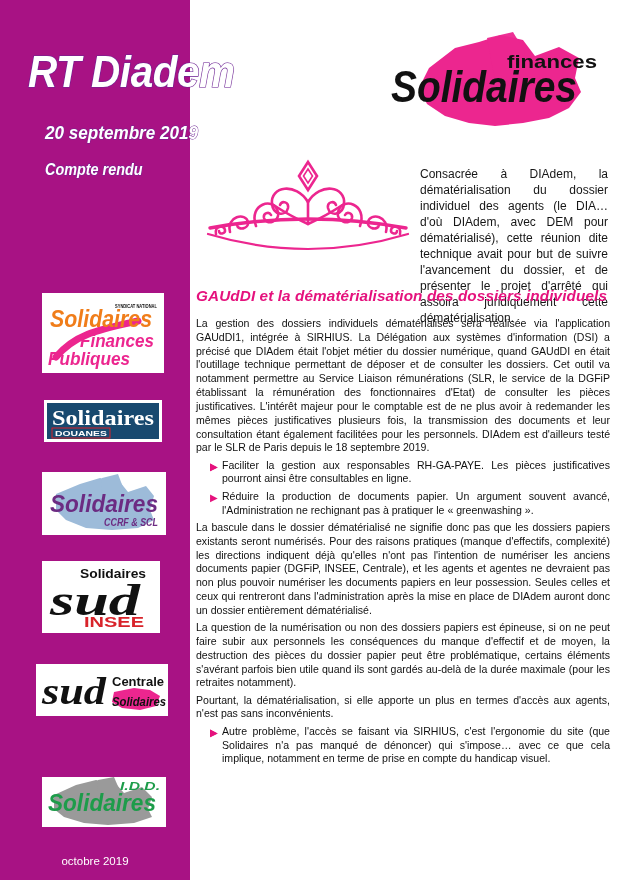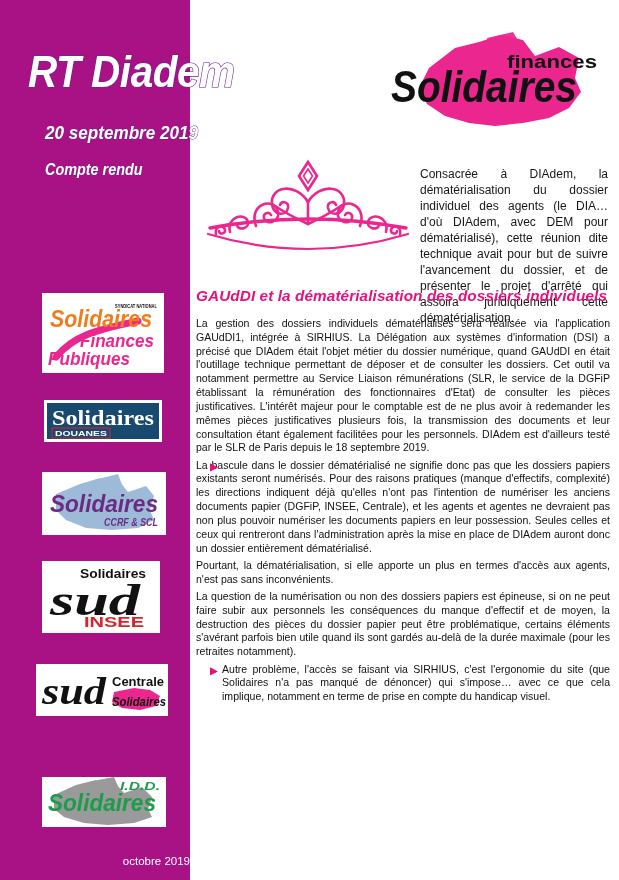--- a/index.html
+++ b/index.html
@@ -230,7 +230,7 @@
     <div id="article-paragraphs">
         <p>La gestion des dossiers individuels dématérialisés sera réalisée via l'application GAUdDI1, intégrée à SIRHIUS. La Délégation aux systèmes d'information (DSI) a précisé que DIAdem était l'objet métier du dossier numérique, quand GAUdDI en était l'outillage technique permettant de déposer et de consulter les dossiers. Cet outil va notamment permettre au Service Liaison rémunérations (SLR, le service de la DGFiP établissant la rémunération des fonctionnaires d'Etat) de consulter les pièces justificatives. L'intérêt majeur pour le comptable est de ne plus avoir à redemander les mêmes pièces justificatives plusieurs fois, la transmission des documents et leur consultation étant également facilitées pour les personnels. DIAdem est d'ailleurs testé par le SLR de Paris depuis le 18 septembre 2019.</p>
         <p class="bullet"><span class="bmark">▶</span></p>
-        <p class="bullet"><span class="bmark">▶</span></p>
+        <p class="bullet"><span class="bmark">▶</span><span>Faciliter la gestion aux responsables RH-GA-PAYE. Les pièces justificatives pourront ainsi être consultables en ligne.</span></p>
         <p class="bullet"><span class="bmark">▶</span></p>
         <p>La bascule dans le dossier dématérialisé ne signifie donc pas que les dossiers papiers existants seront numérisés. Pour des raisons pratiques (manque d'effectifs, complexité) les directions indiquent déjà qu'elles n'ont pas l'intention de numériser les anciens documents papier (DGFiP, INSEE, Centrale), et les agents et agentes ne devraient pas non plus pouvoir numériser les documents papiers en leur possession. Seules celles et ceux qui rentreront dans l'administration après la mise en place de DIAdem auront donc un dossier entièrement dématérialisé.</p>
         <p>Pourtant, la dématérialisation, si elle apporte un plus en termes d'accès aux agents, n'est pas sans inconvénients.</p>

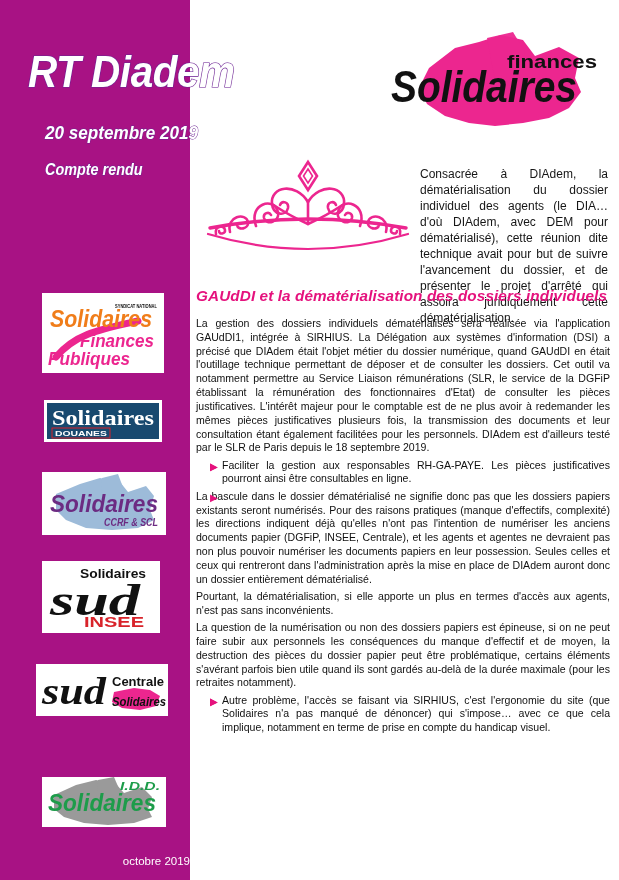--- a/index.html
+++ b/index.html
@@ -231,7 +231,7 @@
         <p>La gestion des dossiers individuels dématérialisés sera réalisée via l'application GAUdDI1, intégrée à SIRHIUS. La Délégation aux systèmes d'information (DSI) a précisé que DIAdem était l'objet métier du dossier numérique, quand GAUdDI en était l'outillage technique permettant de déposer et de consulter les dossiers. Cet outil va notamment permettre au Service Liaison rémunérations (SLR, le service de la DGFiP établissant la rémunération des fonctionnaires d'Etat) de consulter les pièces justificatives. L'intérêt majeur pour le comptable est de ne plus avoir à redemander les mêmes pièces justificatives plusieurs fois, la transmission des documents et leur consultation étant également facilitées pour les personnels. DIAdem est d'ailleurs testé par le SLR de Paris depuis le 18 septembre 2019.</p>
         <p class="bullet"><span class="bmark">▶</span></p>
         <p class="bullet"><span class="bmark">▶</span><span>Faciliter la gestion aux responsables RH-GA-PAYE. Les pièces justificatives pourront ainsi être consultables en ligne.</span></p>
-        <p class="bullet"><span class="bmark">▶</span></p>
+        <p class="bullet"><span class="bmark">▶</span><span>Réduire la production de documents papier. Un argument souvent avancé, l'Administration ne rechignant pas à pratiquer le  « greenwashing ».</span></p>
         <p>La bascule dans le dossier dématérialisé ne signifie donc pas que les dossiers papiers existants seront numérisés. Pour des raisons pratiques (manque d'effectifs, complexité) les directions indiquent déjà qu'elles n'ont pas l'intention de numériser les anciens documents papier (DGFiP, INSEE, Centrale), et les agents et agentes ne devraient pas non plus pouvoir numériser les documents papiers en leur possession. Seules celles et ceux qui rentreront dans l'administration après la mise en place de DIAdem auront donc un dossier entièrement dématérialisé.</p>
         <p>Pourtant, la dématérialisation, si elle apporte un plus en termes d'accès aux agents, n'est pas sans inconvénients.</p>
         <p>La question de la numérisation ou non des dossiers papiers est épineuse, si on ne peut faire subir aux personnels les conséquences du manque d'effectif et de moyen, la destruction des pièces du dossier papier peut être problématique, certains éléments s'avérant parfois bien utile quand ils sont gardés au-delà de la durée maximale (pour les retraites notamment).</p>

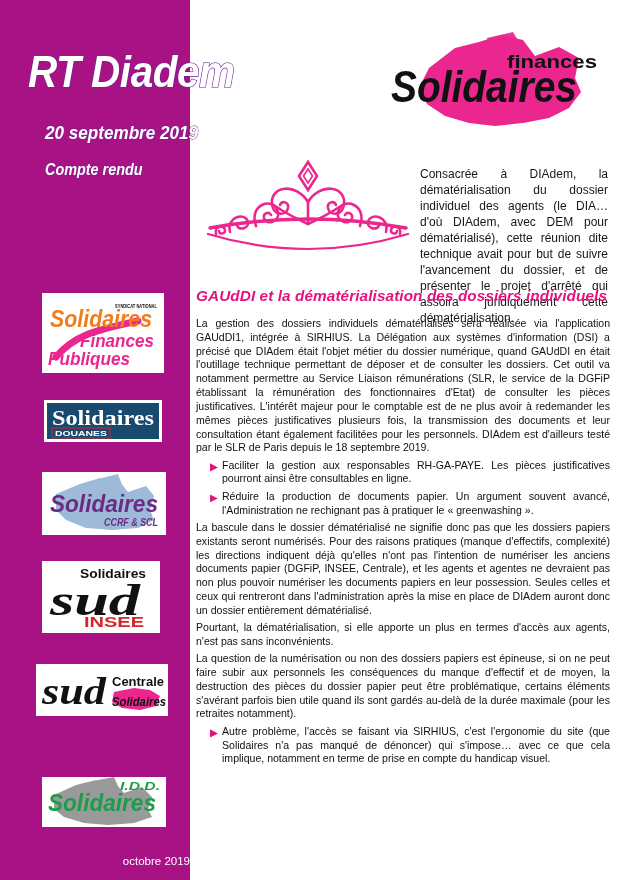--- a/index.html
+++ b/index.html
@@ -233,8 +233,8 @@
         <p class="bullet"><span class="bmark">▶</span><span>Faciliter la gestion aux responsables RH-GA-PAYE. Les pièces justificatives pourront ainsi être consultables en ligne.</span></p>
         <p class="bullet"><span class="bmark">▶</span><span>Réduire la production de documents papier. Un argument souvent avancé, l'Administration ne rechignant pas à pratiquer le  « greenwashing ».</span></p>
         <p>La bascule dans le dossier dématérialisé ne signifie donc pas que les dossiers papiers existants seront numérisés. Pour des raisons pratiques (manque d'effectifs, complexité) les directions indiquent déjà qu'elles n'ont pas l'intention de numériser les anciens documents papier (DGFiP, INSEE, Centrale), et les agents et agentes ne devraient pas non plus pouvoir numériser les documents papiers en leur possession. Seules celles et ceux qui rentreront dans l'administration après la mise en place de DIAdem auront donc un dossier entièrement dématérialisé.</p>
+        <p>La question de la numérisation ou non des dossiers papiers est épineuse, si on ne peut faire subir aux personnels les conséquences du manque d'effectif et de moyen, la destruction des pièces du dossier papier peut être problématique, certains éléments s'avérant parfois bien utile quand ils sont gardés au-delà de la durée maximale (pour les retraites notamment).</p>
         <p>Pourtant, la dématérialisation, si elle apporte un plus en termes d'accès aux agents, n'est pas sans inconvénients.</p>
-        <p>La question de la numérisation ou non des dossiers papiers est épineuse, si on ne peut faire subir aux personnels les conséquences du manque d'effectif et de moyen, la destruction des pièces du dossier papier peut être problématique, certains éléments s'avérant parfois bien utile quand ils sont gardés au-delà de la durée maximale (pour les retraites notamment).</p>
         <p class="bullet"><span class="bmark">▶</span></p>
         <p class="bullet"><span class="bmark">▶</span><span>Autre problème, l'accès se faisant via SIRHIUS, c'est l'ergonomie du site (que Solidaires n'a pas manqué de dénoncer) qui s'impose… avec ce que cela implique, notamment en terme de prise en compte du handicap visuel.</span></p>
       </div>

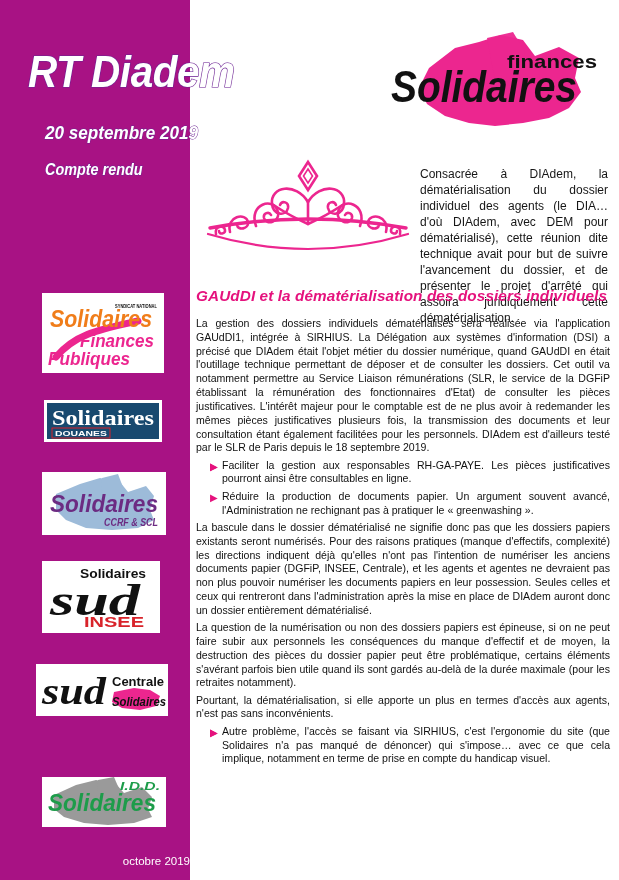--- a/index.html
+++ b/index.html
@@ -162,7 +162,7 @@
     position: absolute;
     left: 0; top: 855px;
     width: 190px;
-    text-align: right;
+    text-align: center;
     color: #ffffff;
     font-size: 11.5px;
     z-index: 6;

